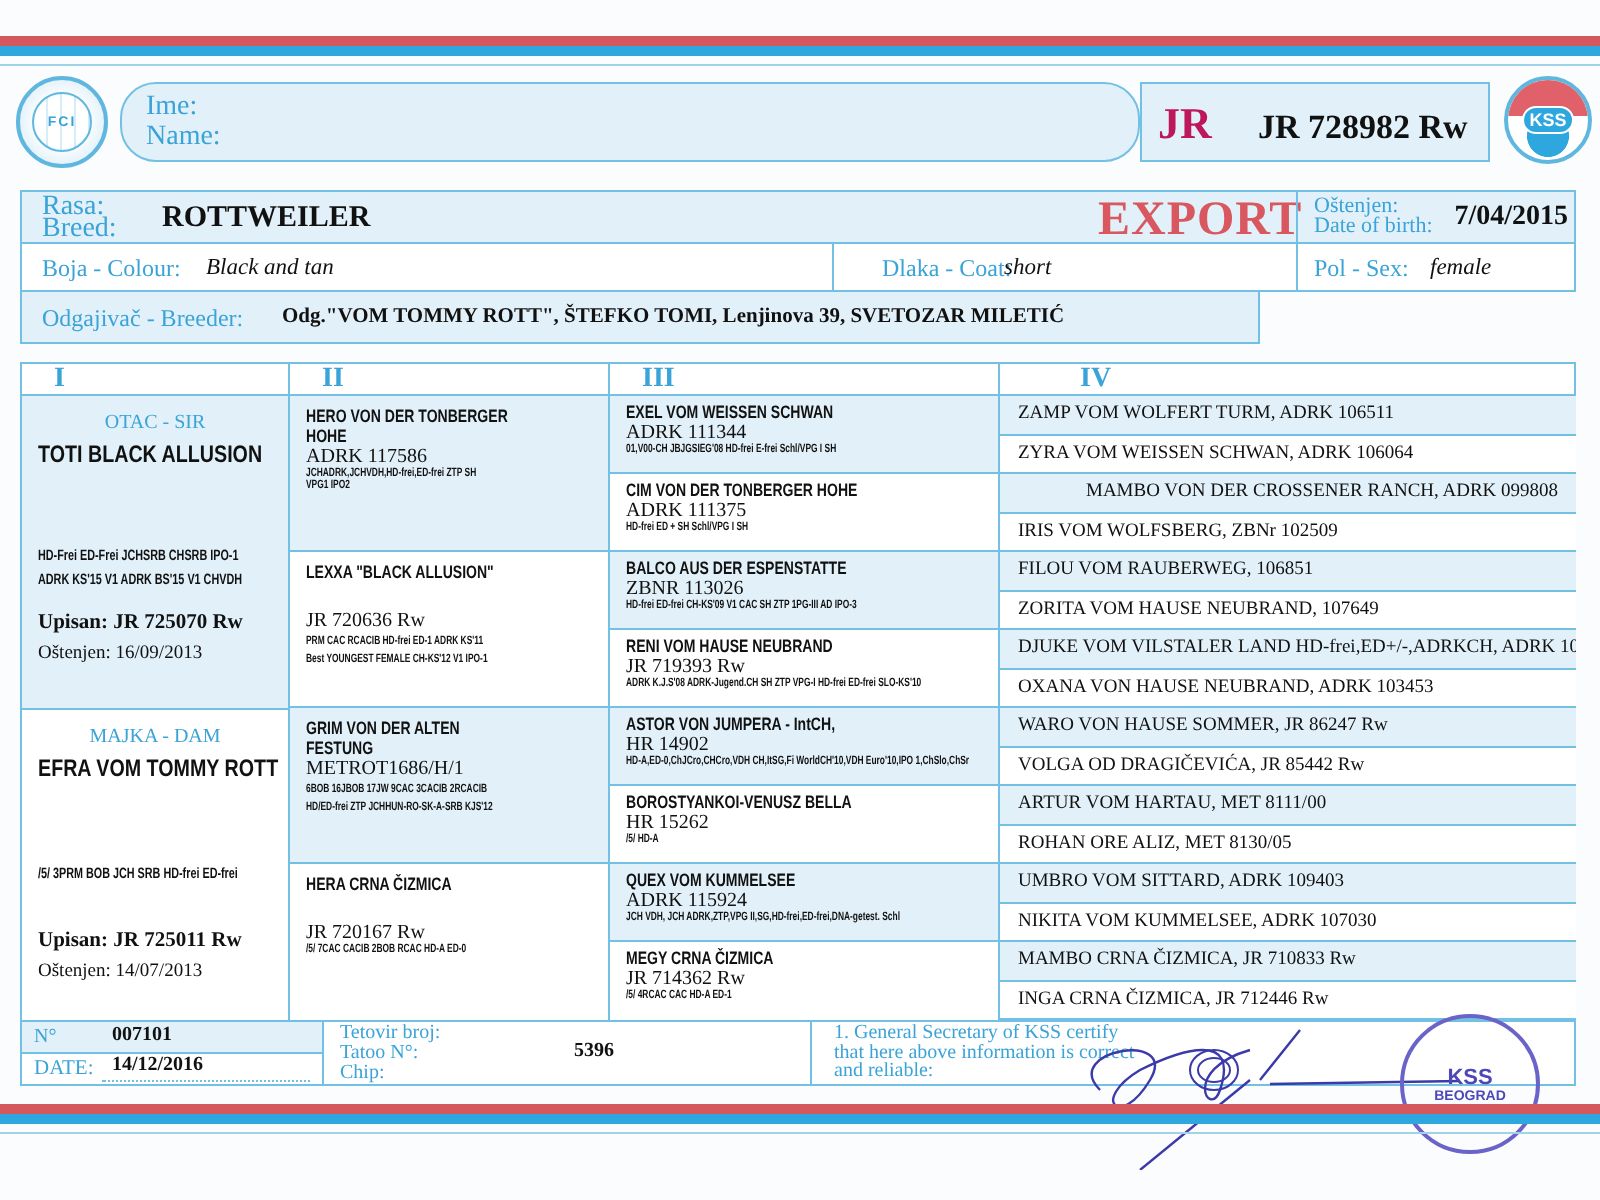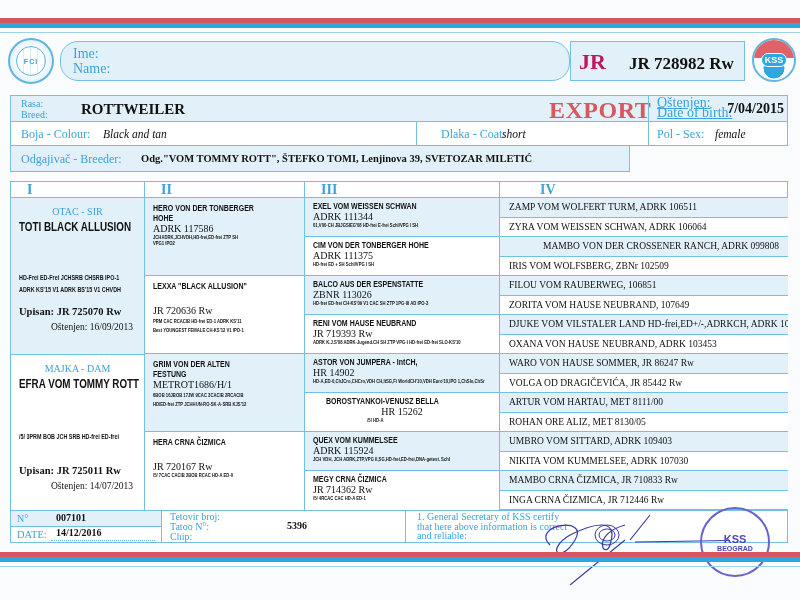--- a/index.html
+++ b/index.html
@@ -36,7 +36,7 @@
 
   
   .breed-box { left: 10px; top: 95px; width: 778px; height: 27px; }
-  .breed-lbl { position: absolute; left: 10px; top: 2px; font-size: 10px; line-height: 11px; }
+  .breed-lbl { position: absolute; left: 10px; top: 2px; font-size: 14px; line-height: 11px; }
   .breed-val { position: absolute; left: 70px; top: 5px; font: bold 15px "Liberation Serif", serif; }
   .export { position: absolute; left: 538px; top: 1px; font: bold 24px "Liberation Serif", serif; color: #d9575e; letter-spacing: .5px; }
   .dob-cell { position: absolute; left: 637px; top: 0; width: 140px; height: 25px; border-left: 1px solid #72c0e3; }

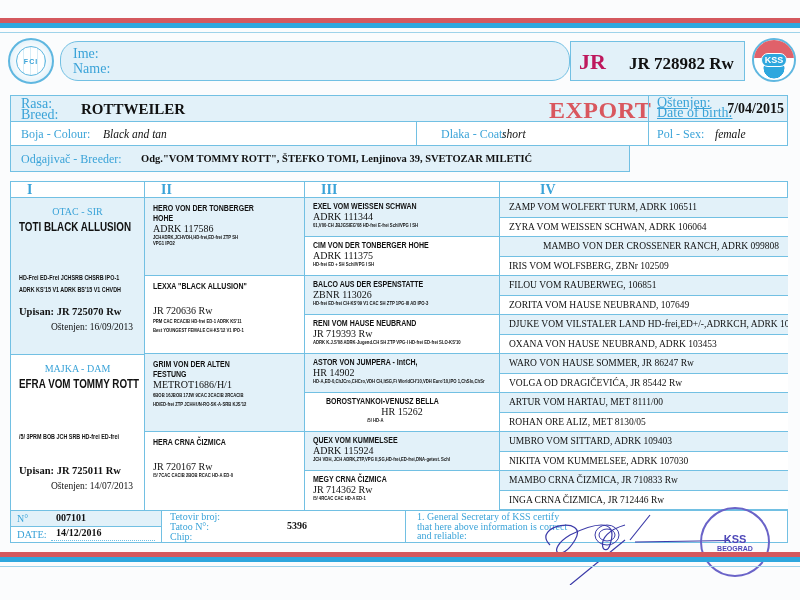--- a/index.html
+++ b/index.html
@@ -40,7 +40,7 @@
   .breed-val { position: absolute; left: 70px; top: 5px; font: bold 15px "Liberation Serif", serif; }
   .export { position: absolute; left: 538px; top: 1px; font: bold 24px "Liberation Serif", serif; color: #d9575e; letter-spacing: .5px; }
   .dob-cell { position: absolute; left: 637px; top: 0; width: 140px; height: 25px; border-left: 1px solid #72c0e3; }
-  .dob-lbl { position: absolute; left: 8px; top: 2px; font-size: 14px; line-height: 10px; text-decoration: underline; }
+  .dob-lbl { position: absolute; left: 8px; top: 2px; font-size: 11px; line-height: 10px; }
   .dob-val { position: absolute; right: 4px; top: 5px; font: bold 14px "Liberation Serif", serif; }
 
   

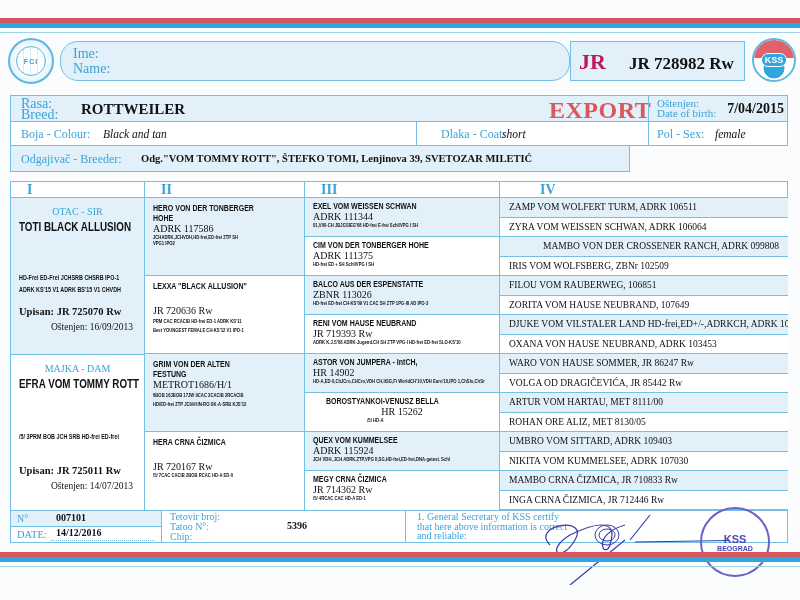--- a/index.html
+++ b/index.html
@@ -69,7 +69,7 @@
   .g1 .nm { font: bold 12px "Liberation Sans", sans-serif; transform: scaleX(.82); transform-origin: left; white-space: nowrap; display:block; }
   .g1 .tit { font: bold 7.5px "Liberation Sans", sans-serif; transform: scaleX(.72); transform-origin: left; white-space: nowrap; display:block; line-height: 12px; }
   .g1 .ups { font: bold 10.5px "Liberation Serif", serif; display:block; }
-  .g1 .ost { font: 9.5px "Liberation Serif", serif; display:block;margin-left:32px; }
+  .g1 .ost { font: 9.5px "Liberation Serif", serif; display:block; }
 
   .g2 { left: 134px; width: 160px; height: 78px; padding: 5px 8px; }
   .g3 { left: 294px; width: 195px; height: 39px; padding: 3px 8px; line-height: 10px; }

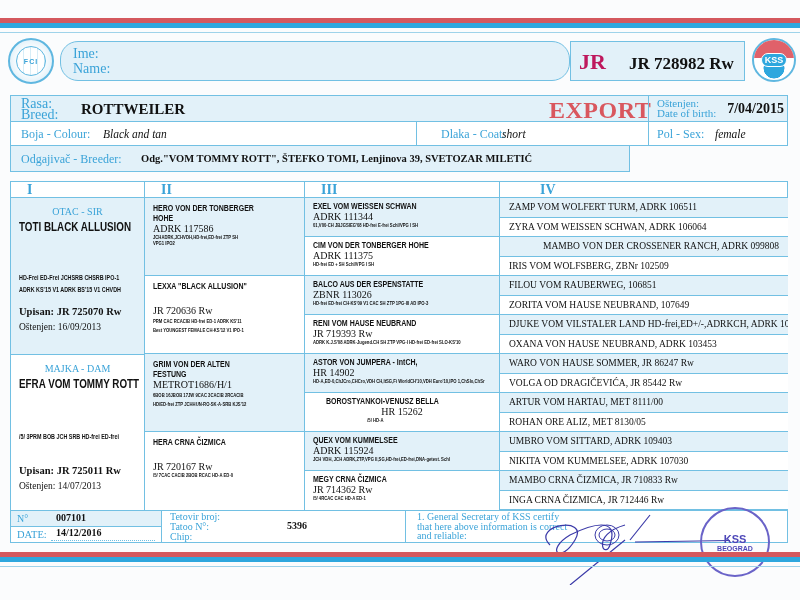--- a/index.html
+++ b/index.html
@@ -243,7 +243,7 @@
       <span class="reg">HR 14902</span>
       <span class="cond-s">HD-A,ED-0,ChJCro,CHCro,VDH CH,ItSG,Fi WorldCH'10,VDH Euro'10,IPO 1,ChSlo,ChSr</span>
     </div>
-    <div class="cell g3 white" style="top: 211px; text-align: center;">
+    <div class="cell g3 white" style="top: 211px;">
       <span class="cond">BOROSTYANKOI-VENUSZ BELLA</span>
       <span class="reg">HR 15262</span>
       <span class="cond-s">/5/ HD-A</span>

